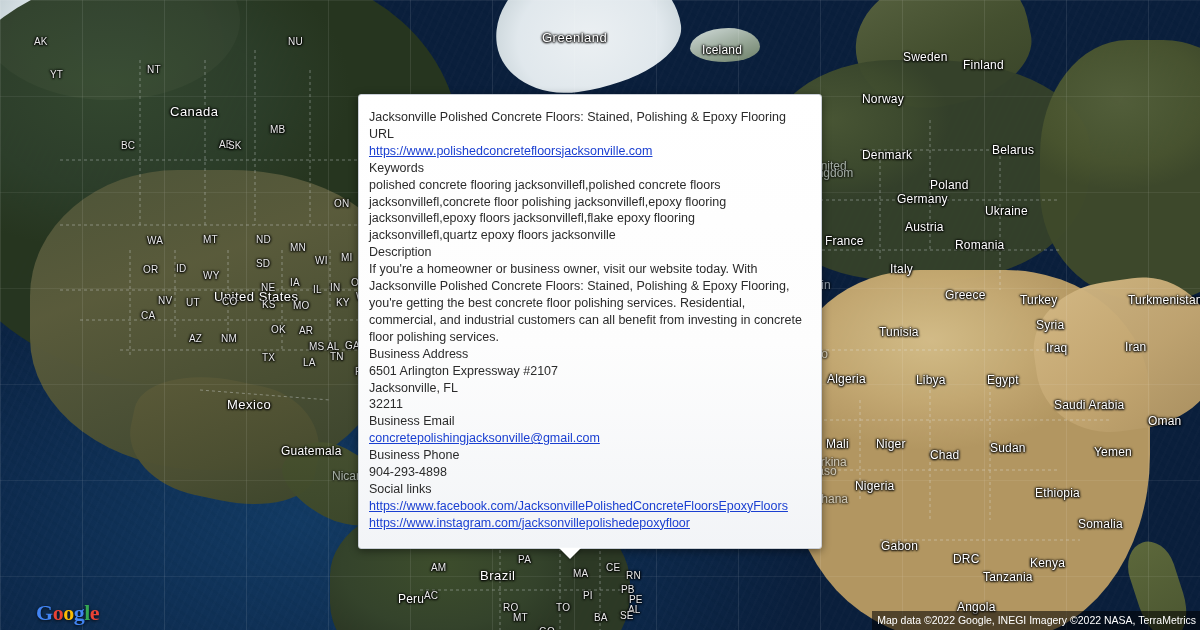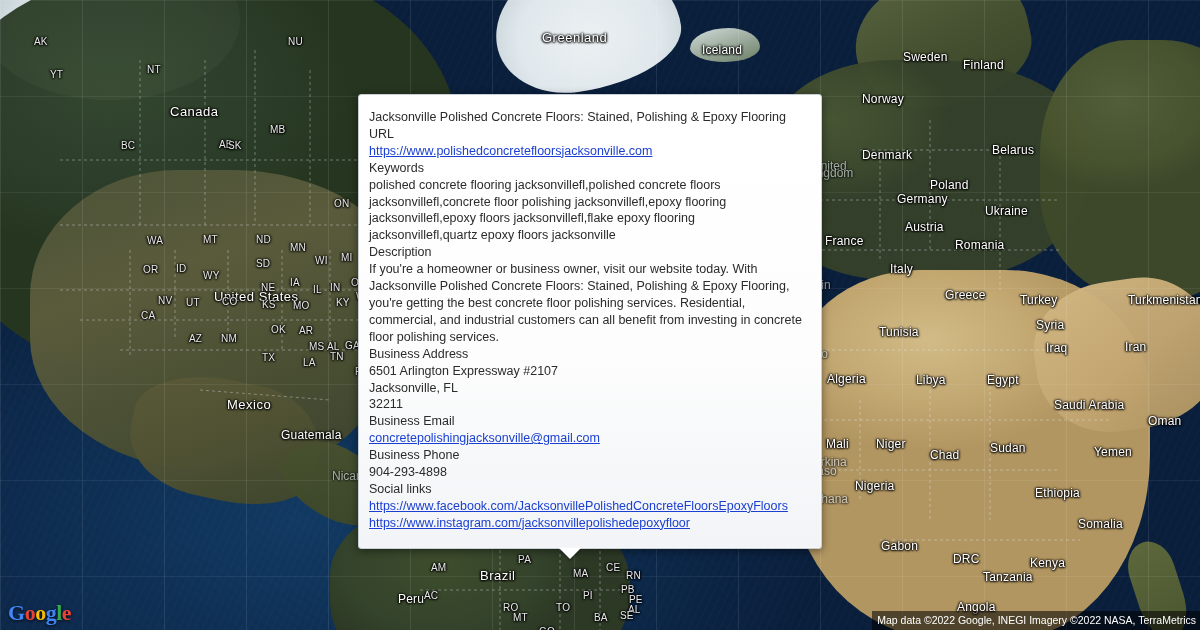--- a/index.html
+++ b/index.html
@@ -379,7 +379,7 @@
       <div class="map-label lbl-country" style="left: 912px; top: 600px; margin-left: 45px;">Angola</div>
       <div class="map-label lbl-major" style="left: 214px; top: 289px;">United States</div>
       <div class="map-label lbl-major" style="left: 227px; top: 397px;">Mexico</div>
-      <div class="map-label lbl-country" style="left: 281px; top: 428px; text-align: center;">Guatemala</div>
+      <div class="map-label lbl-country" style="left: 281px; top: 444px; text-align: center;">Guatemala</div>
       <div class="map-label lbl-faint" style="left: 332px; top: 469px;">Nicar</div>
       <div class="map-label lbl-major" style="left: 480px; top: 568px;">Brazil</div>
       <div class="map-label lbl-country" style="left: 398px; top: 592px;">Peru</div>

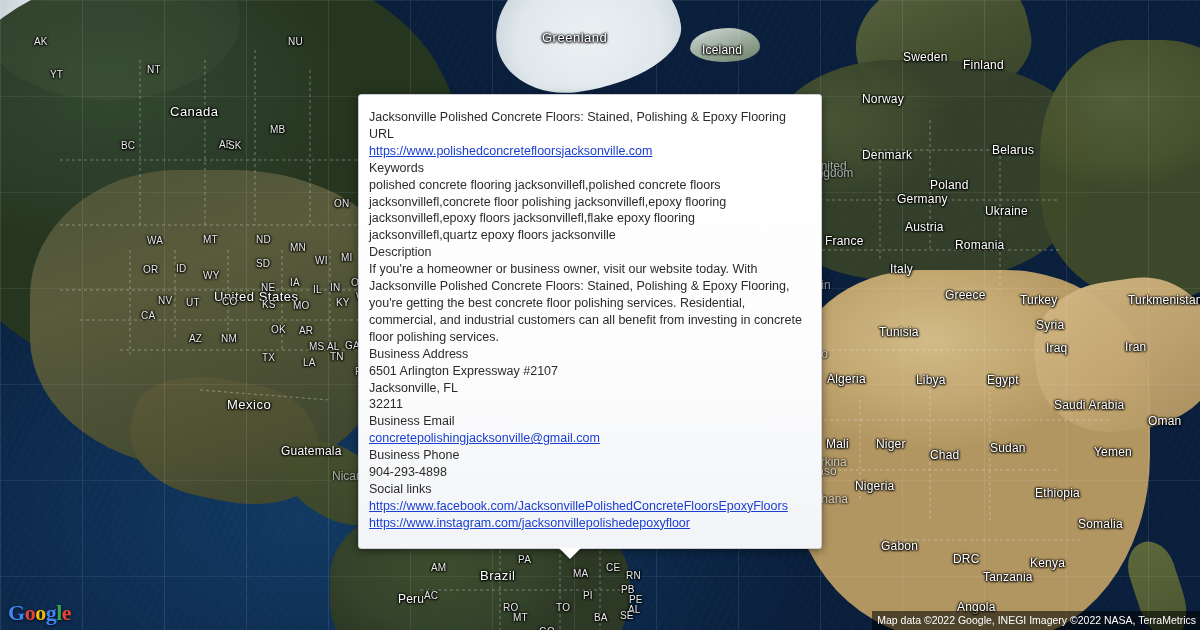--- a/index.html
+++ b/index.html
@@ -237,6 +237,7 @@
     line-height: 1;
     color: #ffffff;
     text-shadow: 0 1px 3px rgba(0,0,0,.8);
+    margin-left: 28px;
   }
   .g-b { color: #4285F4; }
   .g-r { color: #EA4335; }

